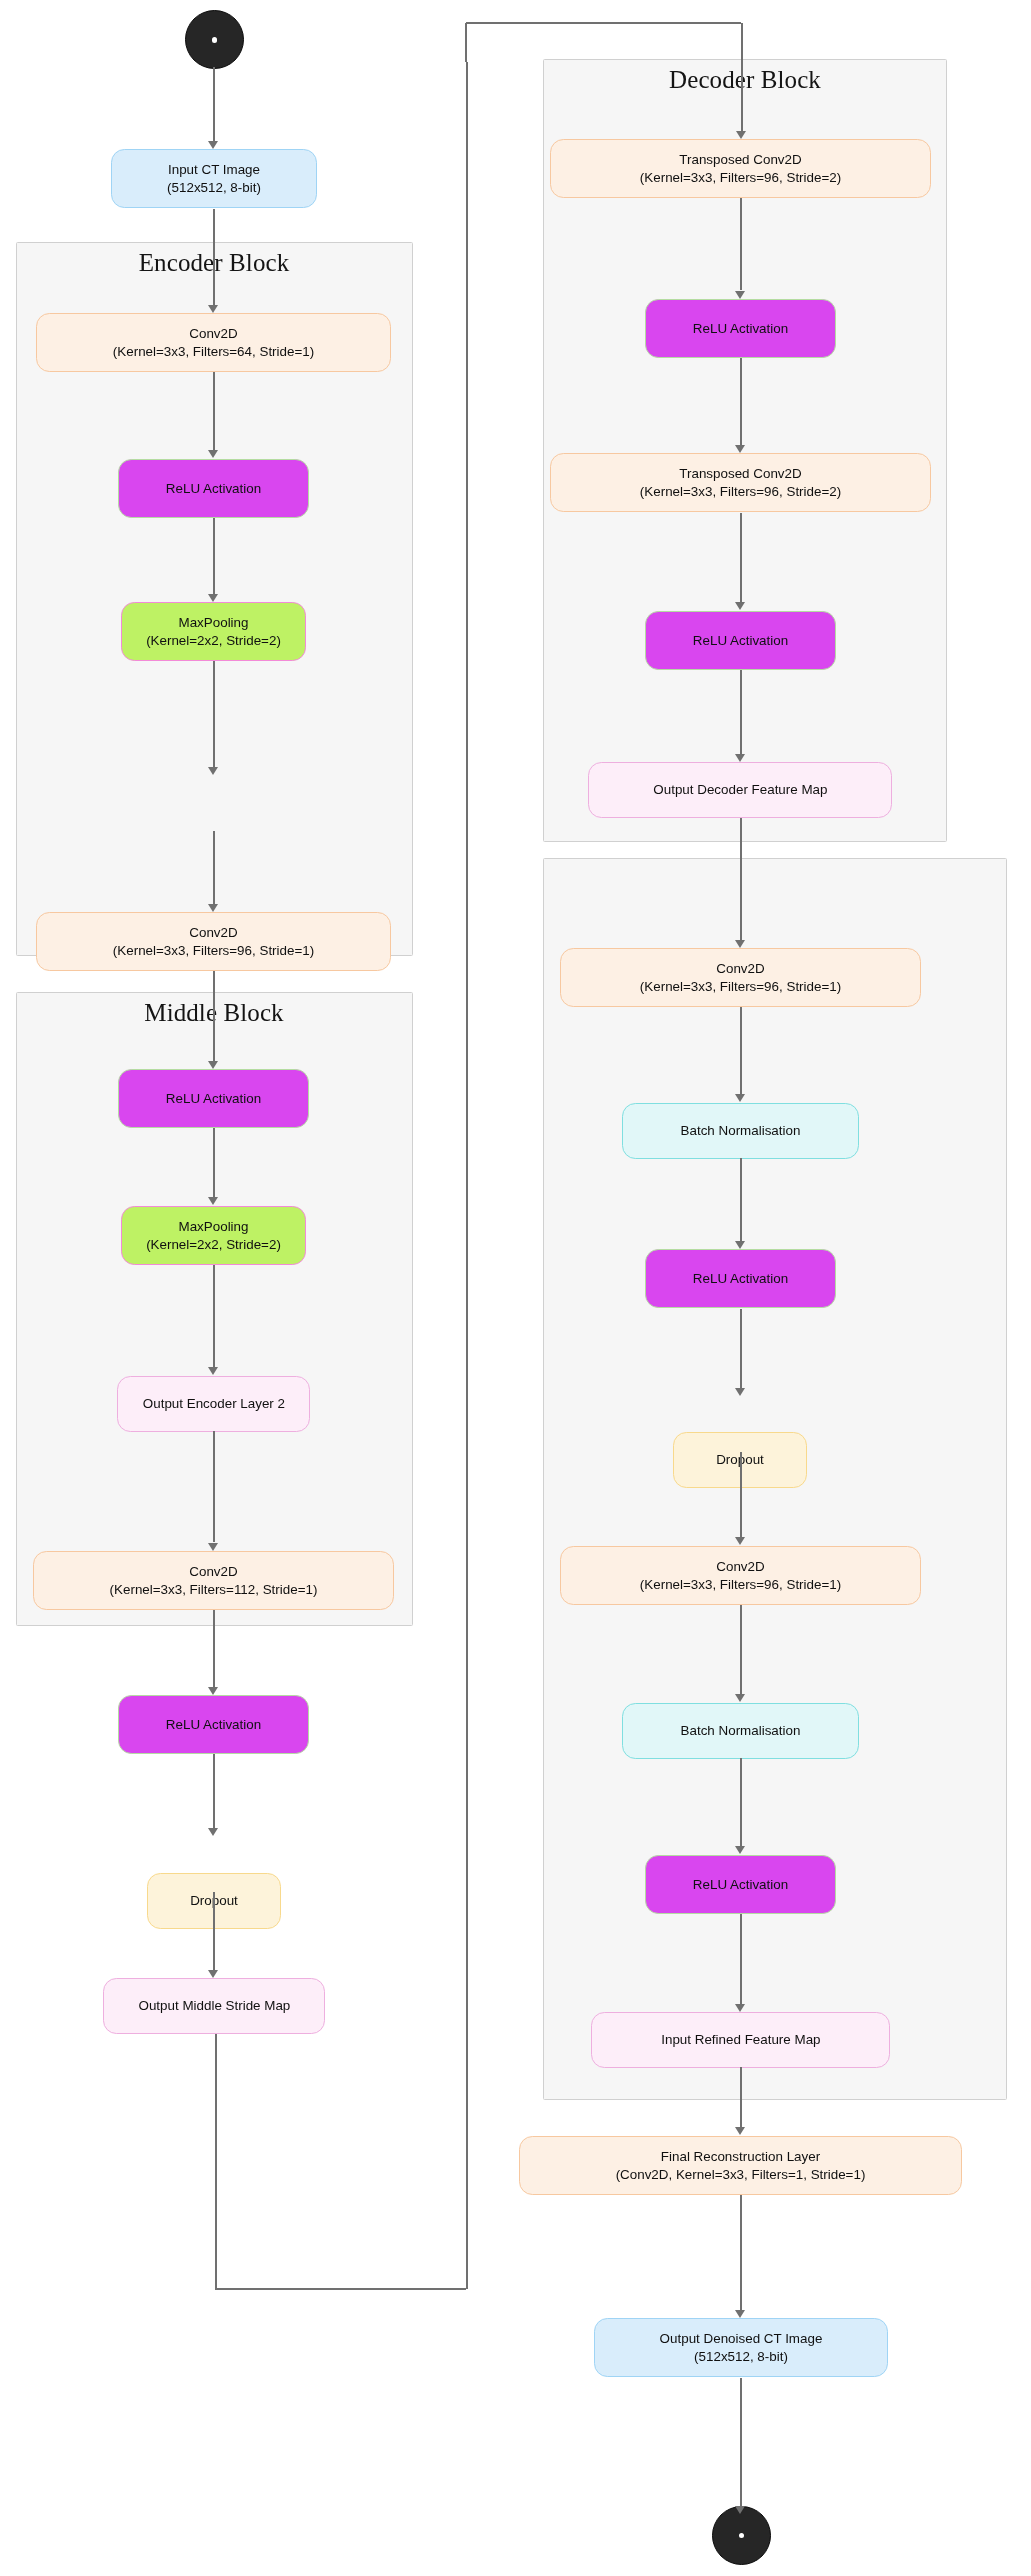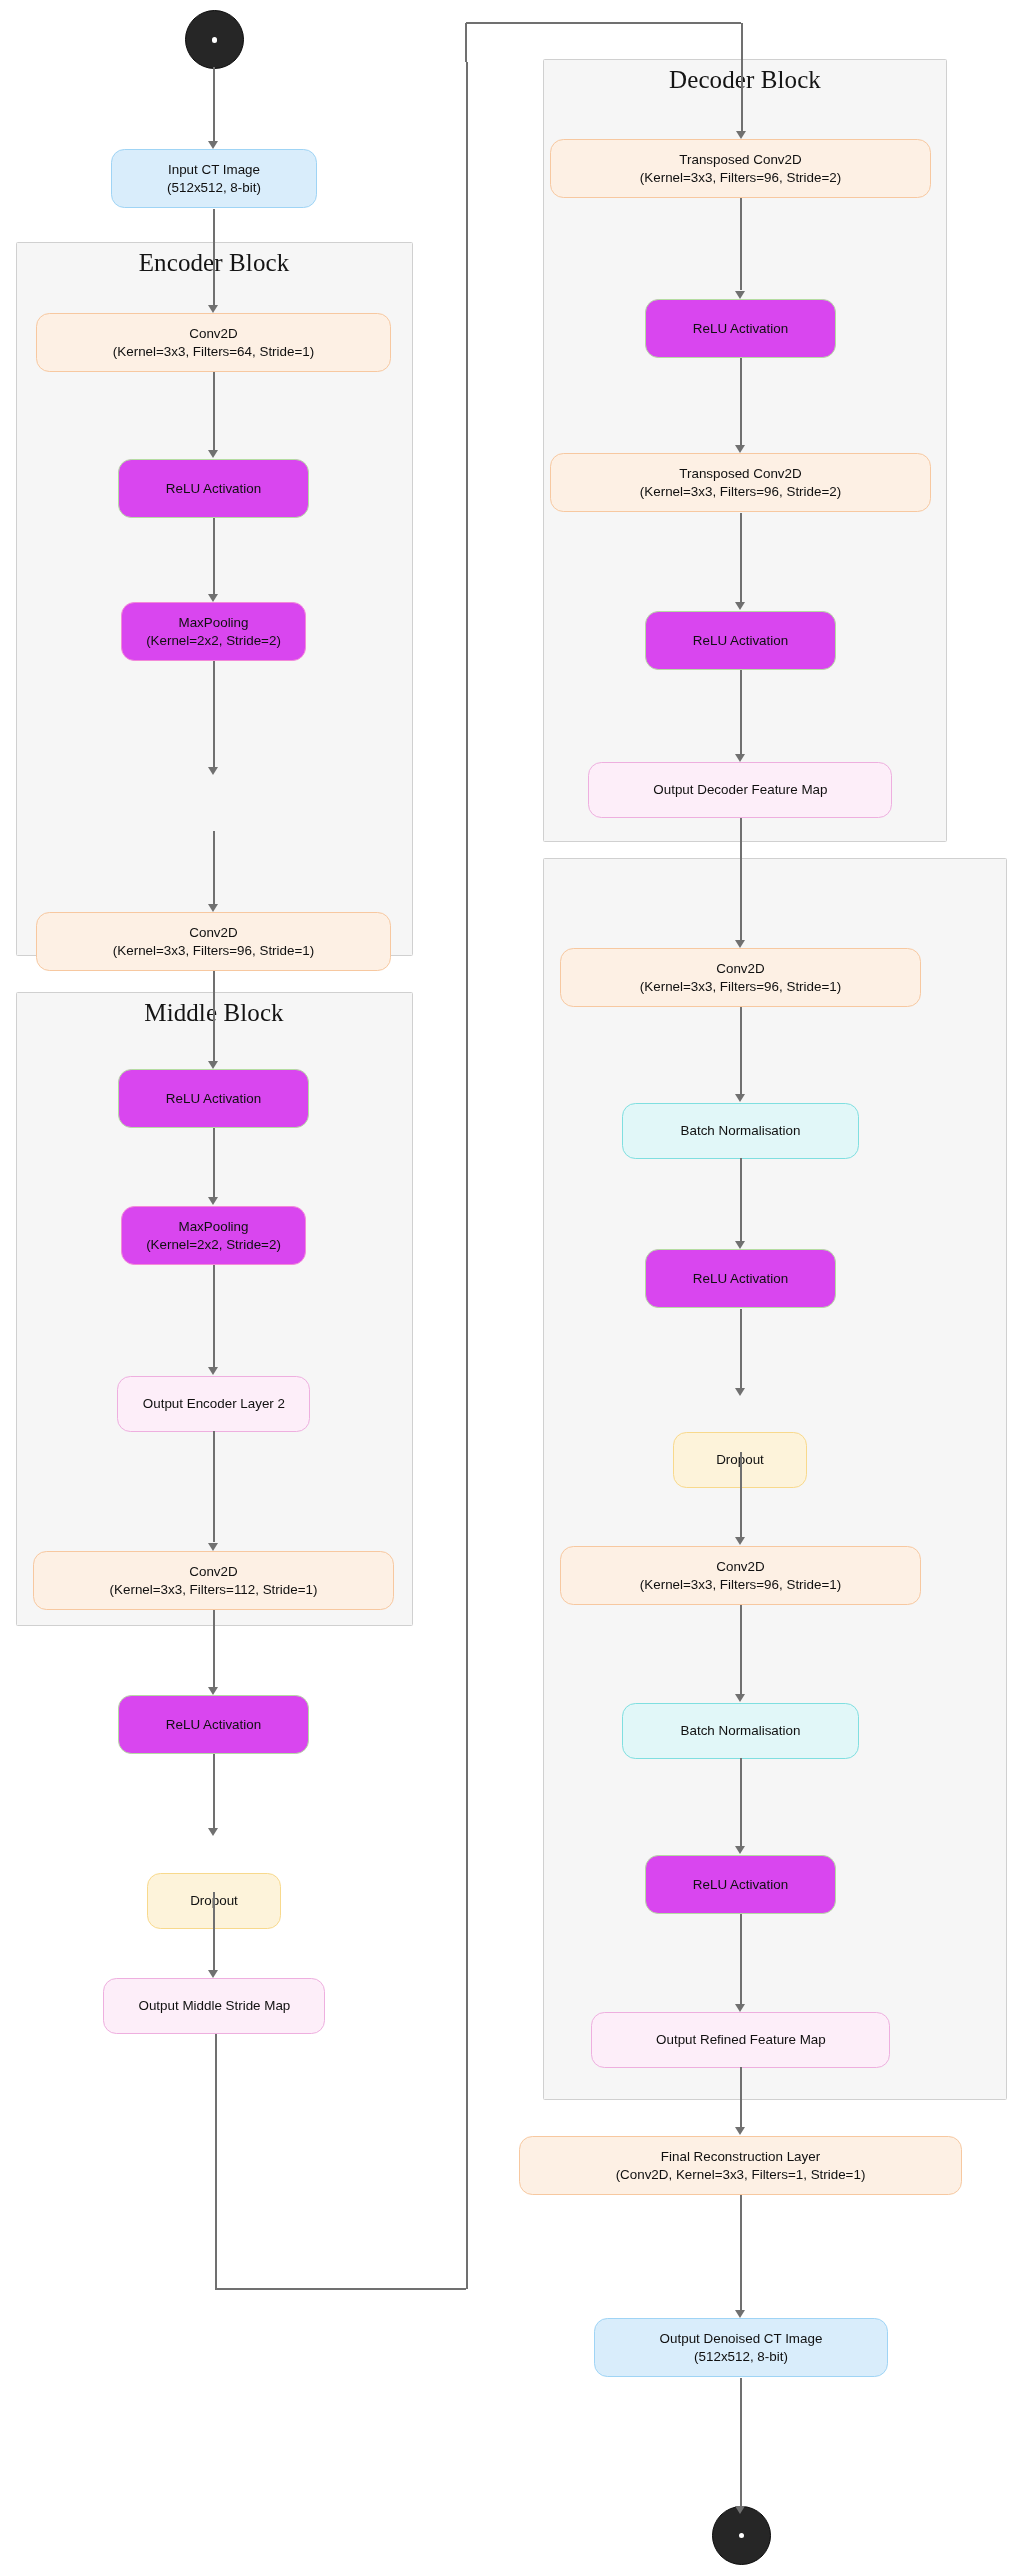--- a/index.html
+++ b/index.html
@@ -25,7 +25,7 @@
 
   .n-conv  {background:#fdf0e4;border-color:#f7c8a0;}
   .n-relu  {background:#d946ef;border-color:#b4dca1;}
-  .n-pool  {background:#d946ef;border-color:#f38ad8;}
+  .n-pool  {background:#bef264;border-color:#f38ad8;}
   .n-out   {background:#fdeef9;border-color:#eeafdf;padding-left:8px;}
   .n-drop  {background:#fdf3da;border-color:#f8d98c;margin-top:36px;}
   .n-bn    {background:#e1f7f8;border-color:#7fdfe0;}

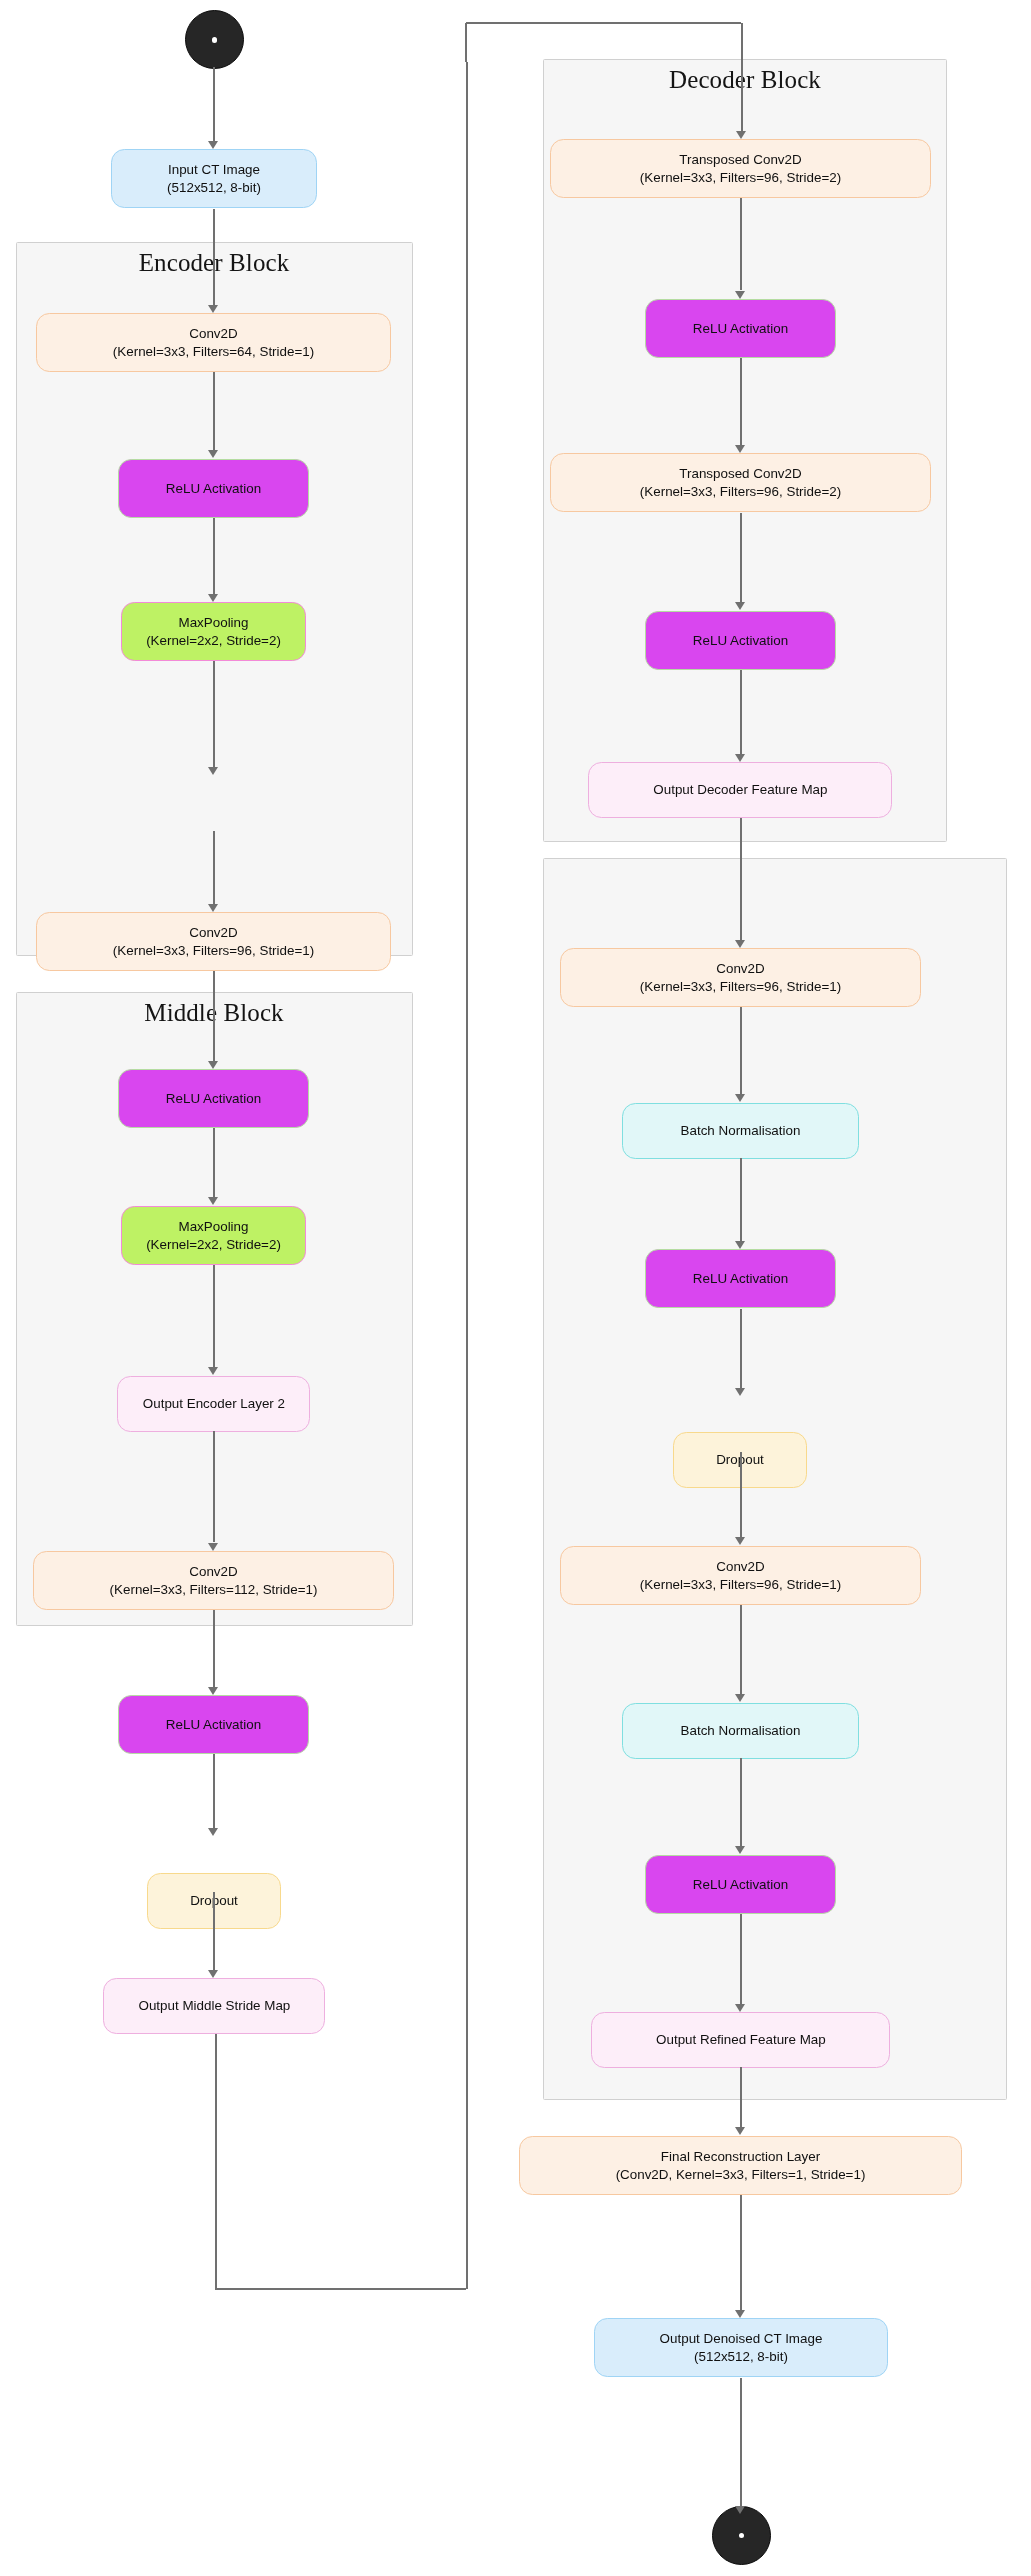--- a/index.html
+++ b/index.html
@@ -181,7 +181,7 @@
       <span>ReLU Activation</span>
     </div>
     <div class="node n-out" style="left: 591px; top: 2012px; width: 299px; height: 56px;">
-      <span>Output Refined Feature Map</span>
+      <span>Input Refined Feature Map</span>
     </div>
     <div class="edge v" style="left: 740px; top: 1007px; height: 87px;"></div>
     <div class="arrow" style="left: 735px; top: 1094px;"></div>

